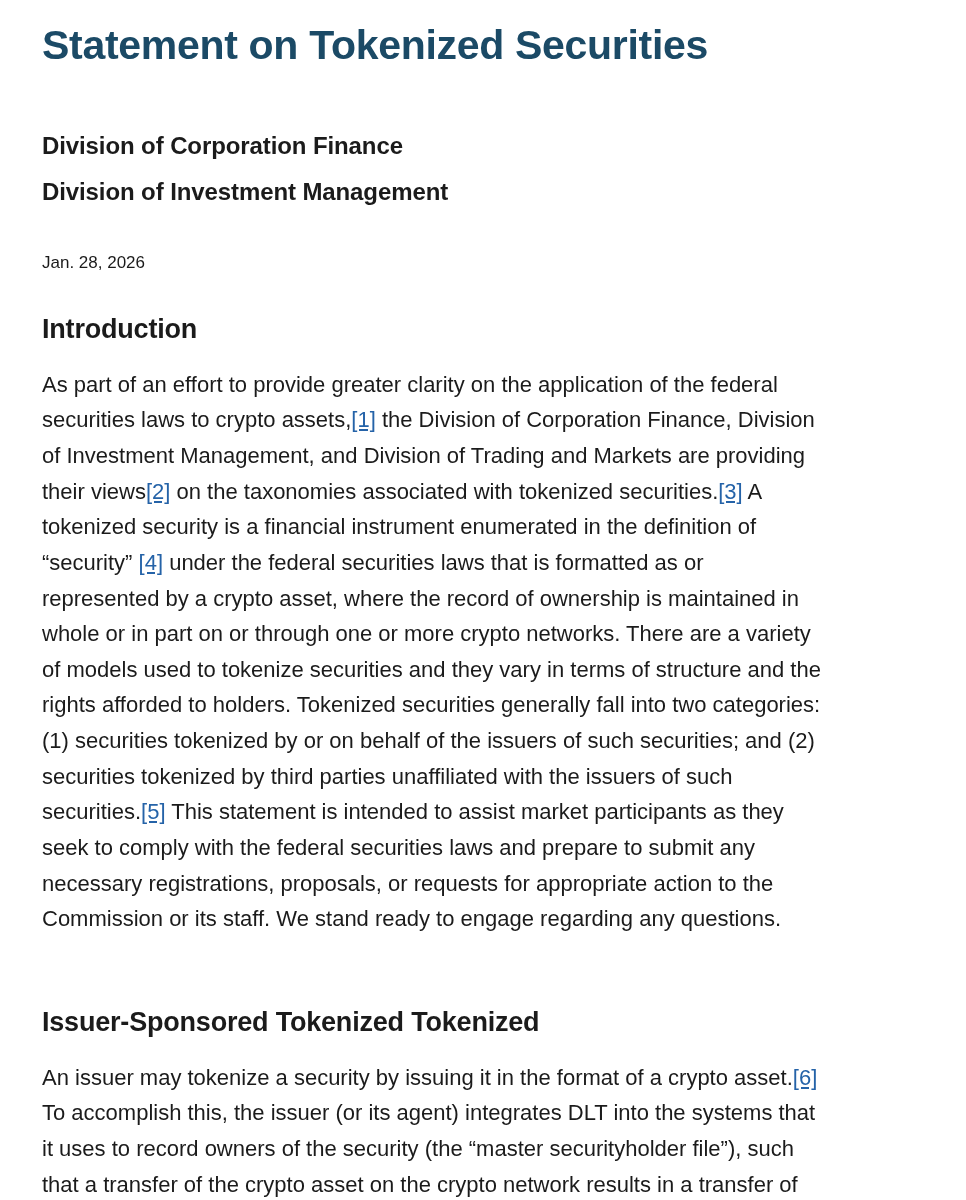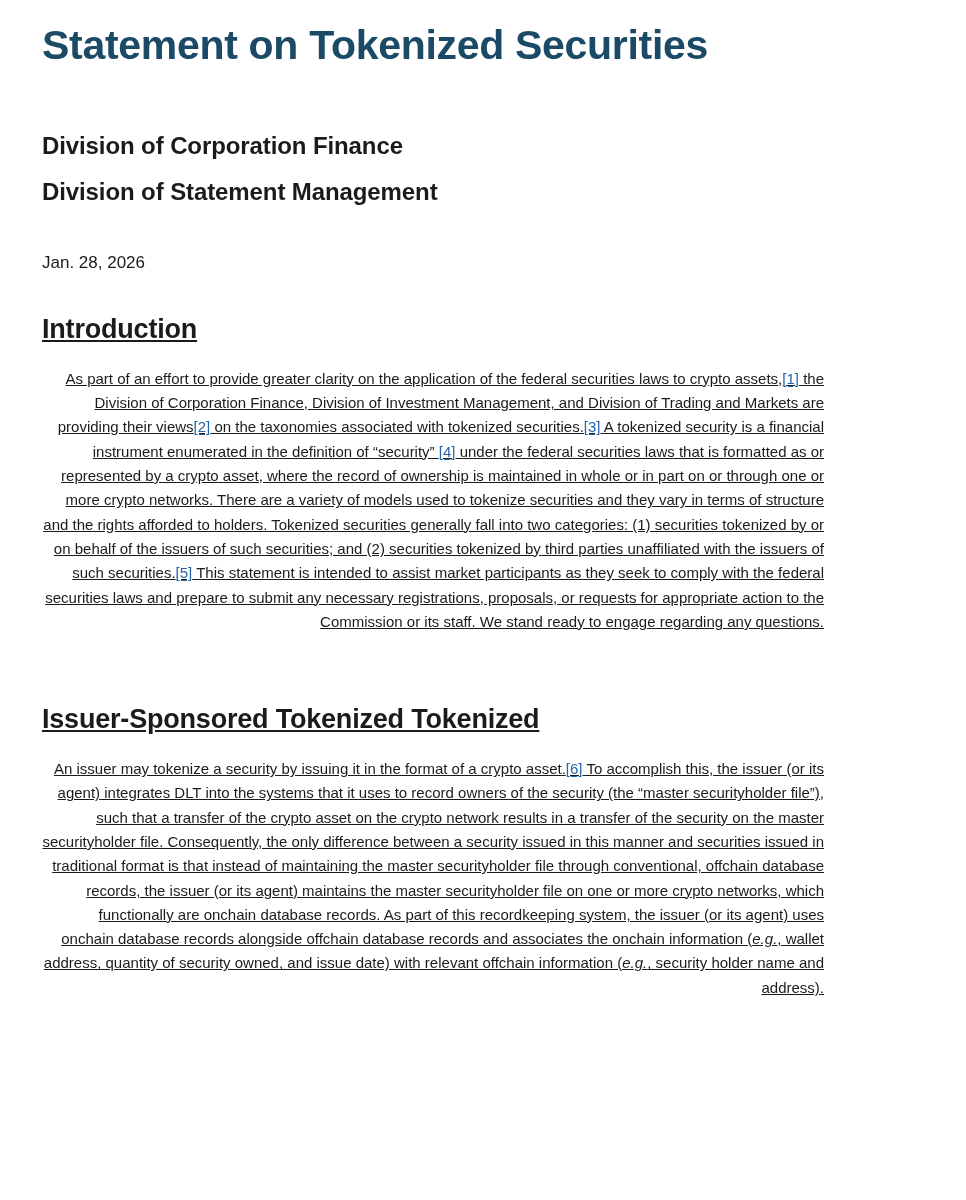--- a/index.html
+++ b/index.html
@@ -79,7 +79,7 @@
 
   <div class="divisions">
     <div class="division-line">Division of Corporation Finance</div>
-    <div class="division-line">Division of Statement Management</div>
+    <div class="division-line">Division of Investment Management</div>
   </div>
 
   <div class="doc-date">Jan. 28, 2026</div>

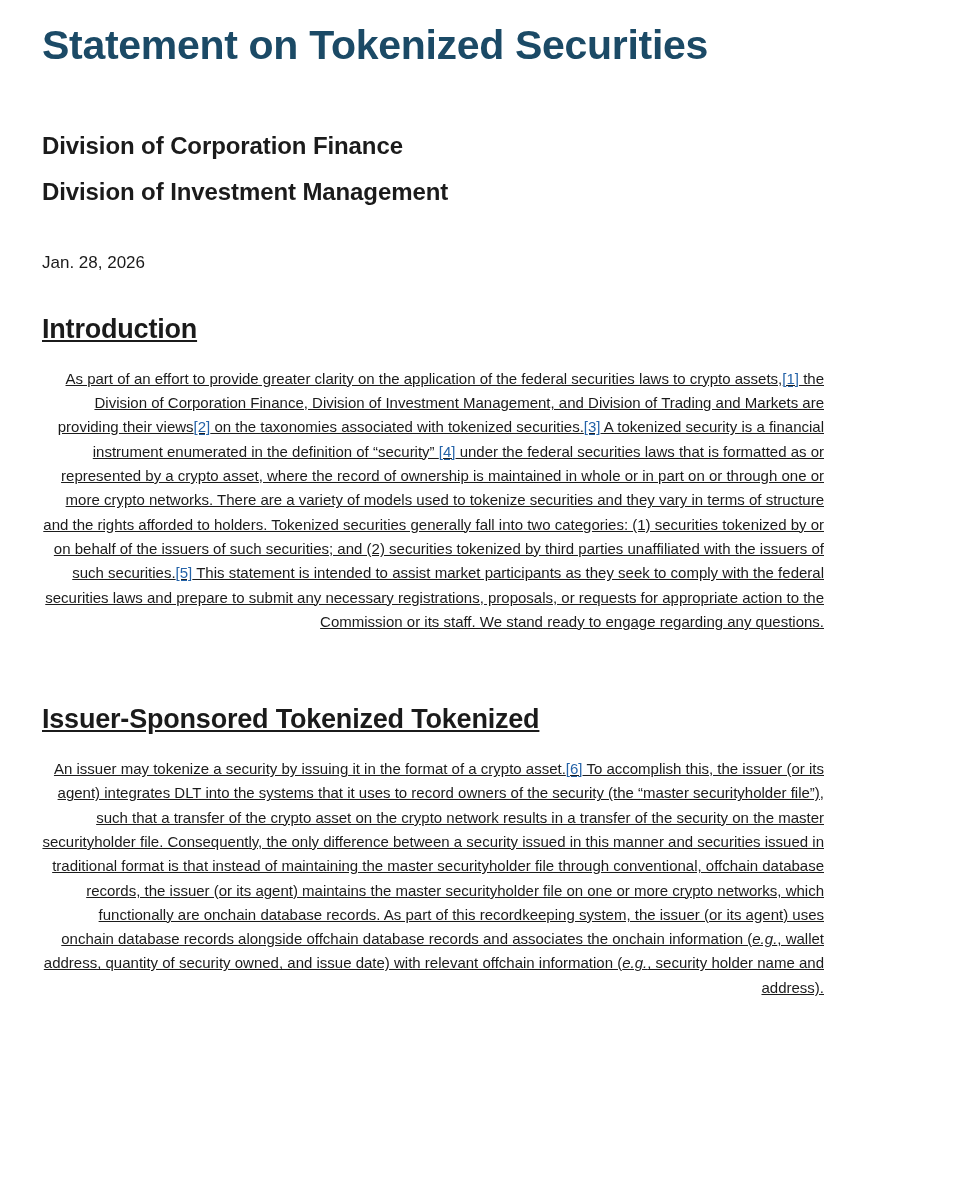--- a/index.html
+++ b/index.html
@@ -49,7 +49,6 @@
     color: #1b1b1b;
     margin: 38px 0 0 0;
     letter-spacing: -0.2px;
-    text-decoration: underline;
   }
   h2.section-heading.second {
     font-size: 27px;

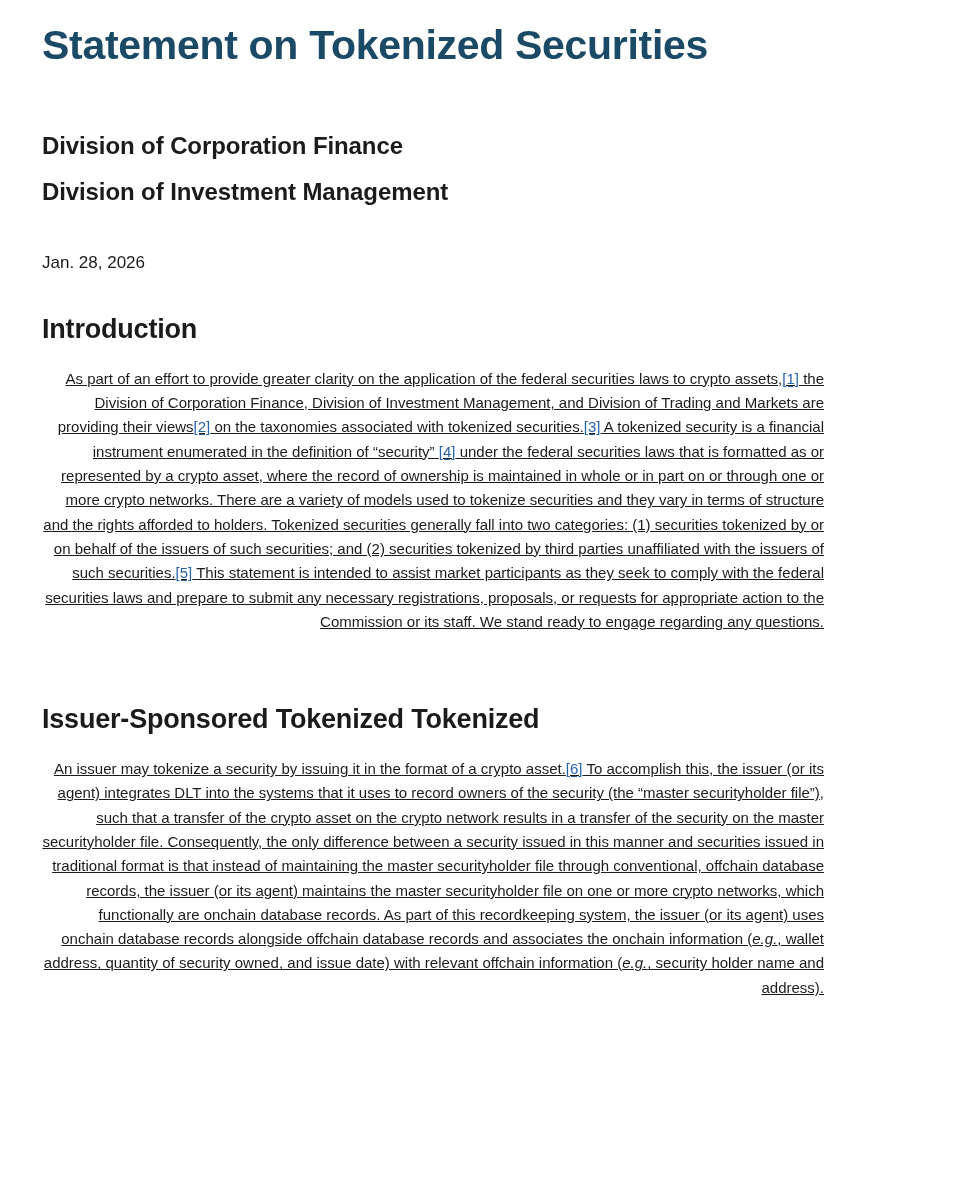--- a/index.html
+++ b/index.html
@@ -55,12 +55,11 @@
     margin-top: 70px;
   }
   p.body-text {
-    font-size: 15px;
+    font-size: 22px;
     line-height: 1.62;
     color: #1b1b1b;
     margin: 22px 0 0 0;
-    text-align: right;
-    text-decoration: underline;
+    text-align: left;
   }
   a.footnote-link {
     color: #2563a8;

